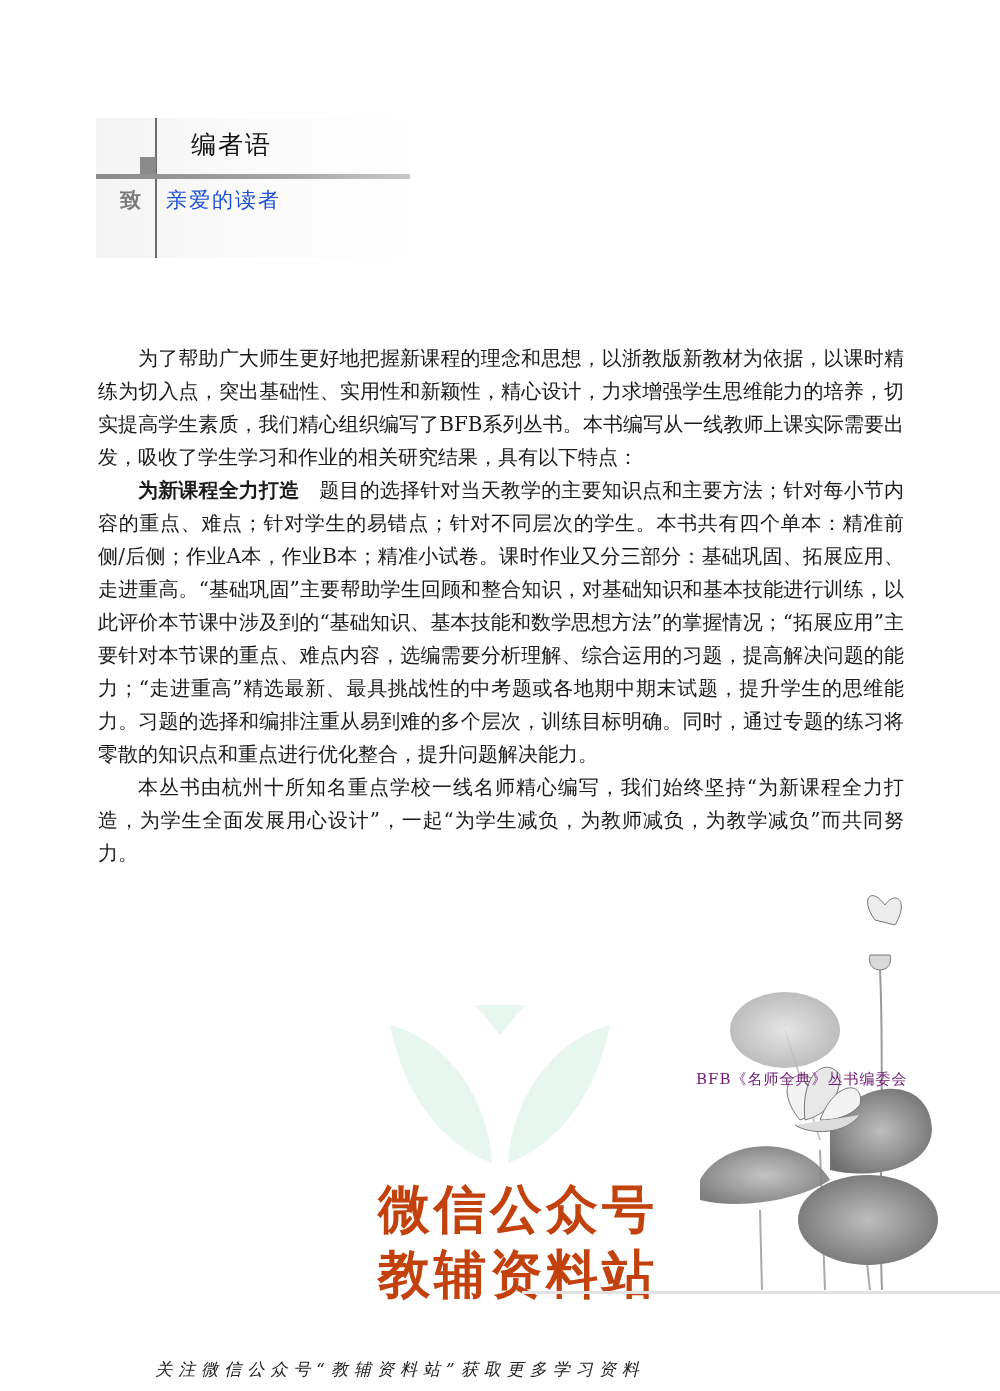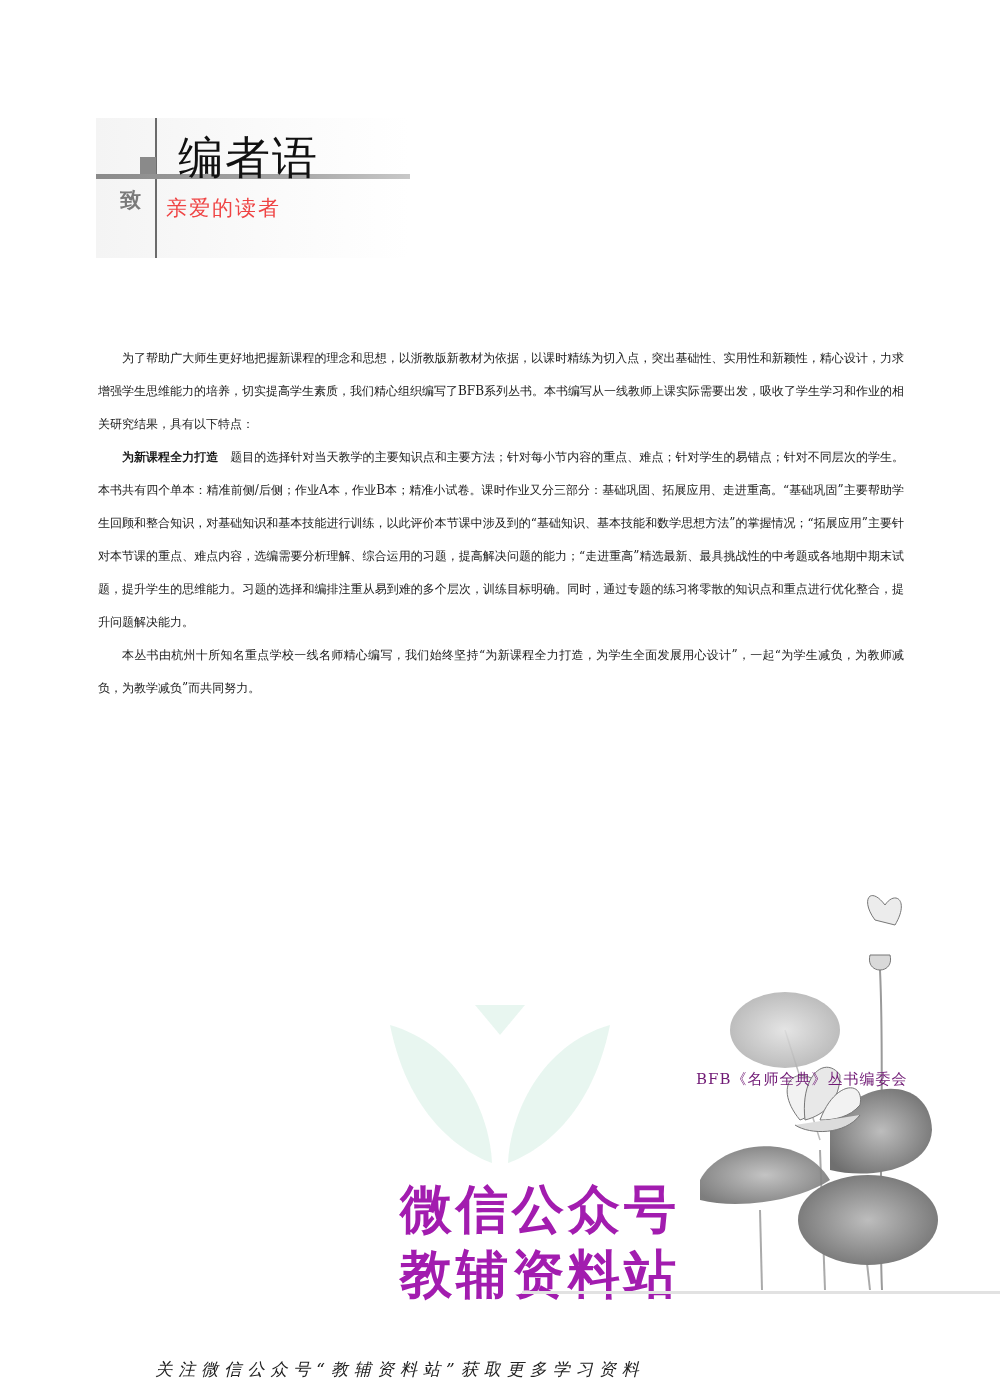--- a/index.html
+++ b/index.html
@@ -13,7 +13,7 @@
   .header-square { position: absolute; left: 140px; top: 157px; width: 16px; height: 18px; background: #8a8a8a; }
   .header-hline { position: absolute; left: 96px; top: 174px; width: 314px; height: 5px;
                   background: linear-gradient(90deg, #8a8a8a 0%, #a5a5a5 60%, #c8c8c8 100%); }
-  .header-title { position: absolute; left: 178px; top: 128px; font-size: 45px; letter-spacing: 2px;
+  .header-title { position: absolute; left: 191px; top: 128px; font-size: 25px; letter-spacing: 2px;
                   color: #111; font-family: "DejaVu Sans", "Liberation Sans", sans-serif; }
   .header-to { position: absolute; left: 120px; top: 186px; font-size: 21px; color: #7a7a7a;
                font-family: "DejaVu Sans", "Liberation Sans", sans-serif; font-weight: bold; }

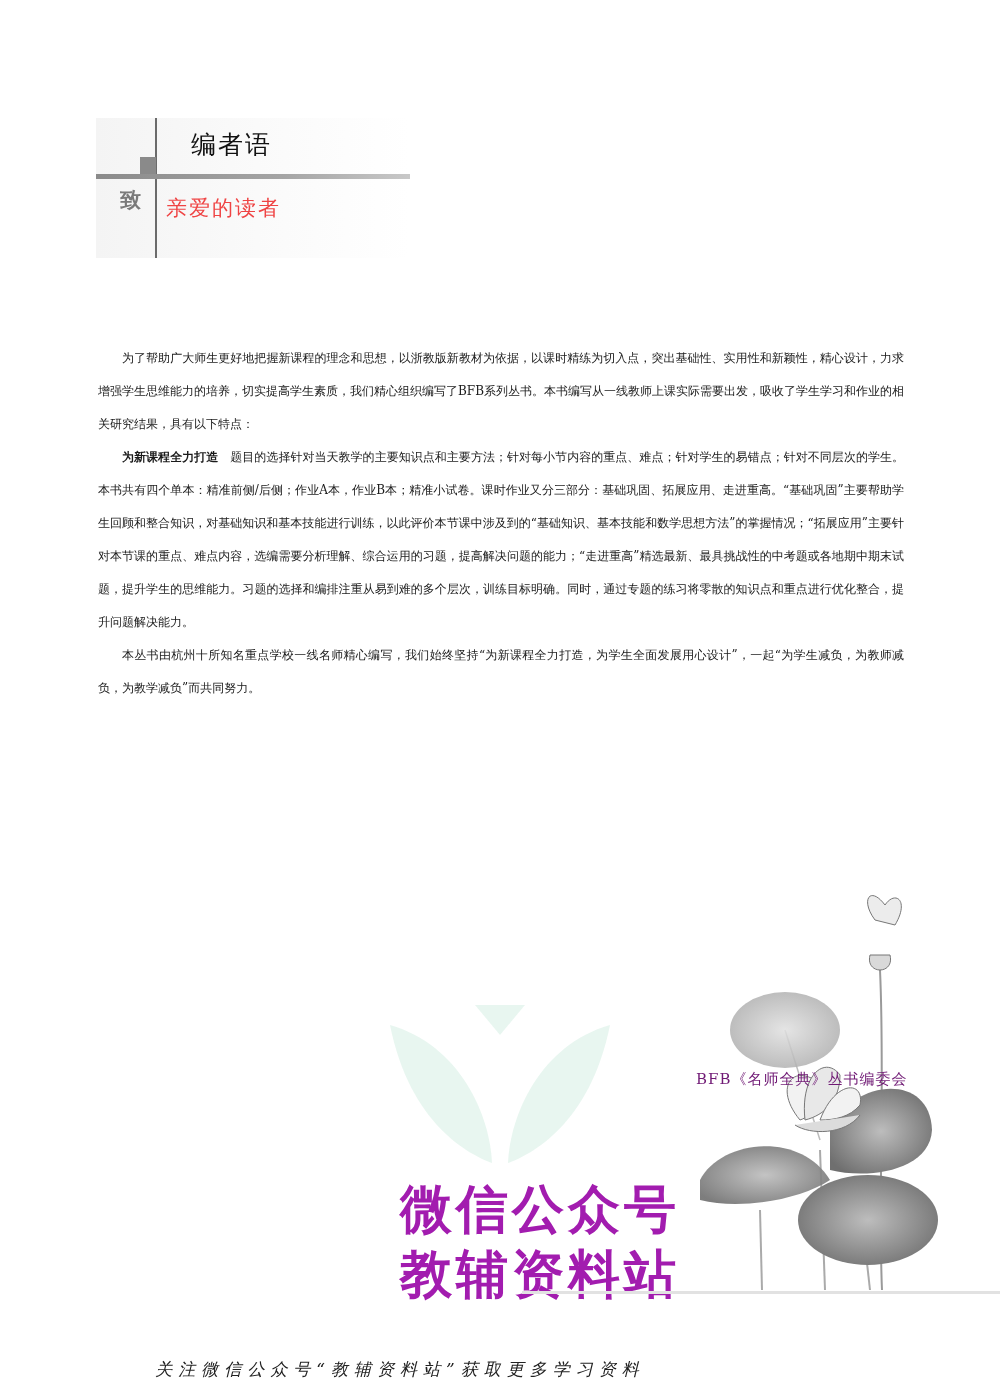--- a/index.html
+++ b/index.html
@@ -17,7 +17,7 @@
                   color: #111; font-family: "DejaVu Sans", "Liberation Sans", sans-serif; }
   .header-to { position: absolute; left: 120px; top: 186px; font-size: 21px; color: #7a7a7a;
                font-family: "DejaVu Sans", "Liberation Sans", sans-serif; font-weight: bold; }
-  .header-subtitle { position: absolute; left: 166px; top: 194px; font-size: 21px; color: #ef4444; letter-spacing: 2px;
+  .header-subtitle { position: absolute; left: 166px; top: 186px; font-size: 21px; color: #1d4ed8; letter-spacing: 2px;
                      font-family: Liberation Serif, serif; }
 
   

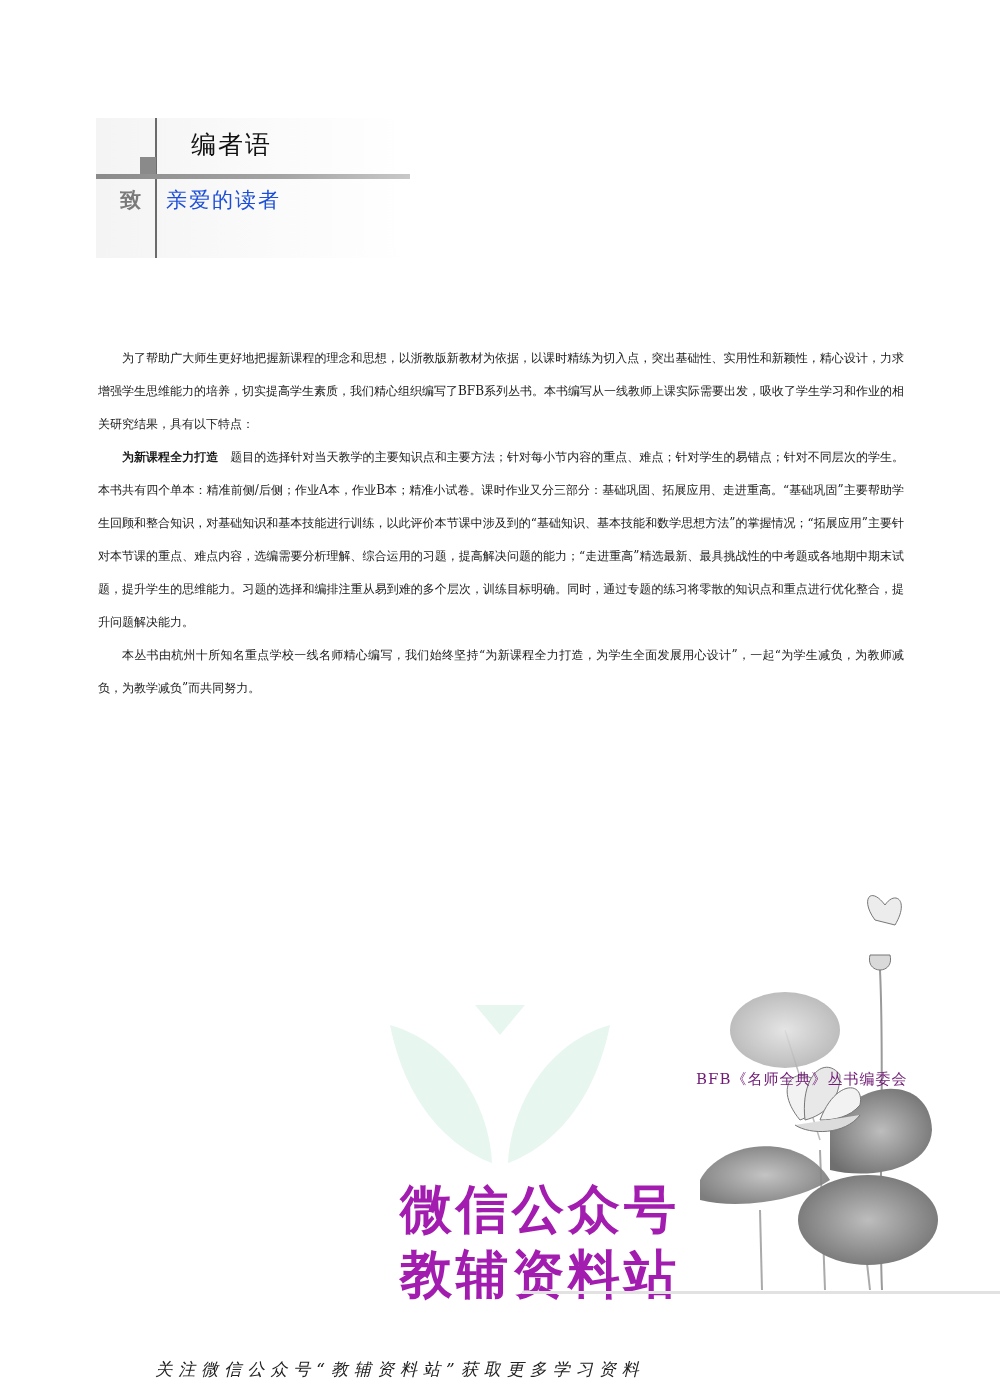--- a/index.html
+++ b/index.html
@@ -21,7 +21,7 @@
                      font-family: Liberation Serif, serif; }
 
   
-  .body { position: absolute; left: 98px; top: 342px; width: 806px; font-size: 12px; line-height: 33px;
+  .body { position: absolute; left: 98px; top: 342px; width: 806px; font-size: 20px; line-height: 33px;
           text-align: justify; }
   .body p { margin: 0; text-indent: 2em; }
   .body .lead { font-weight: bold; font-family: "DejaVu Sans", "Liberation Sans", sans-serif; margin-right: 1em; }

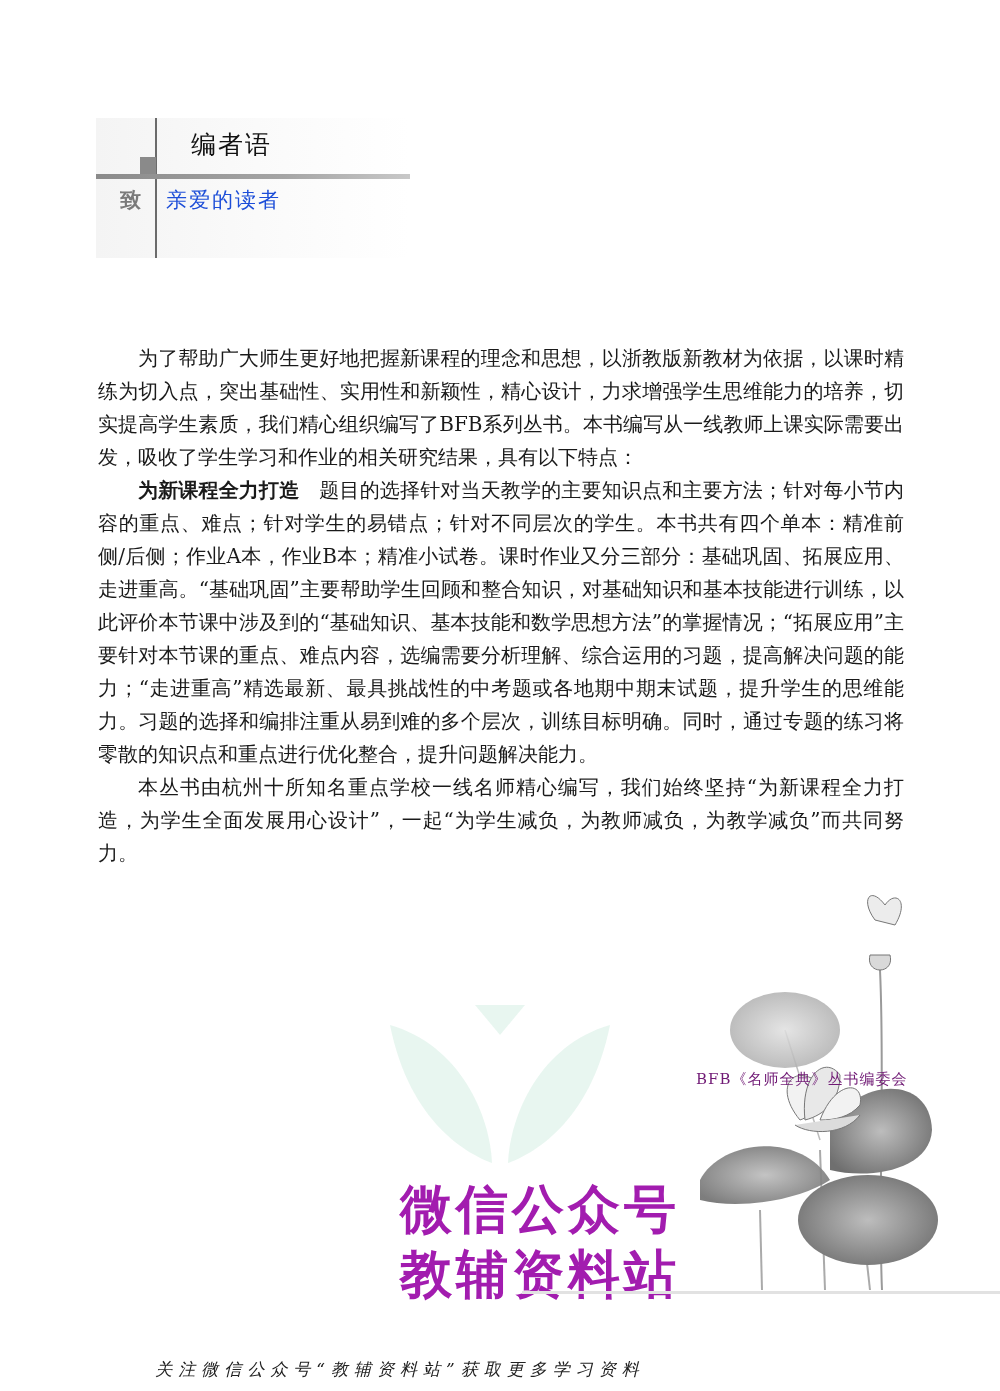--- a/index.html
+++ b/index.html
@@ -30,7 +30,7 @@
 
   
   .wm-leaf { position: absolute; opacity: 0.55; }
-  .wm-text { position: absolute; left: 400px; font-size: 52px; font-weight: bold; color: #a21caf; letter-spacing: 4px;
+  .wm-text { position: absolute; left: 378px; font-size: 52px; font-weight: bold; color: #c2410c; letter-spacing: 4px;
              font-family: "DejaVu Sans", "Liberation Sans", sans-serif; }
 
   

